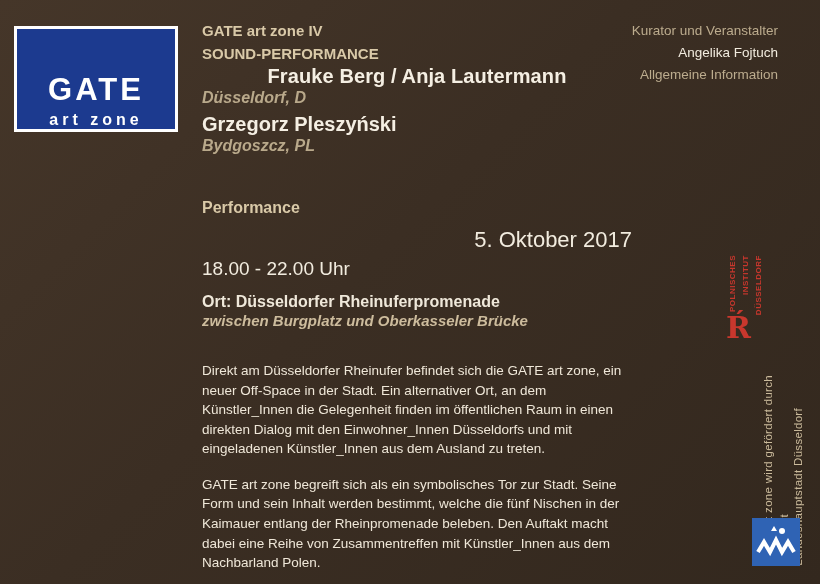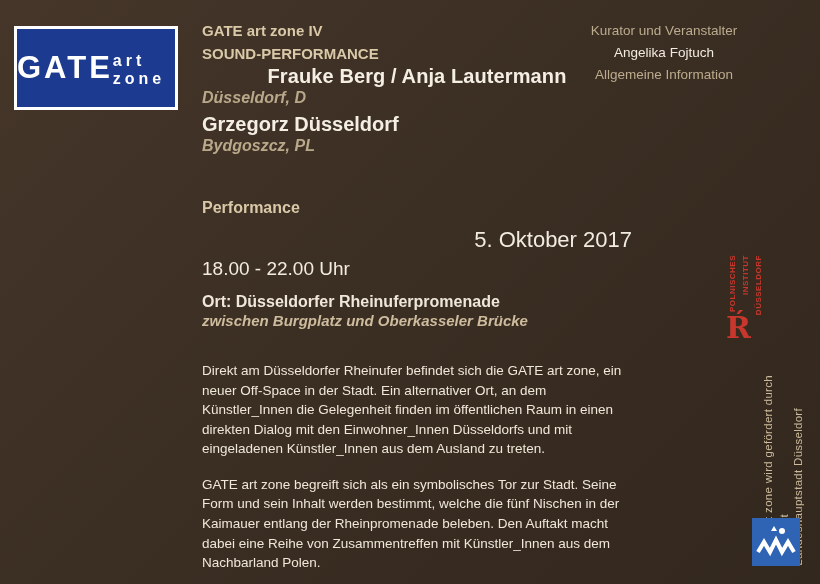--- a/index.html
+++ b/index.html
@@ -137,10 +137,10 @@
   
   .right {
     position: absolute;
-    right: 26px;
+    right: 42px;
     top: 20px;
     width: 260px;
-    text-align: center;
+    text-align: right;
   }
   .right .r-line {
     font-size: 13.5px;

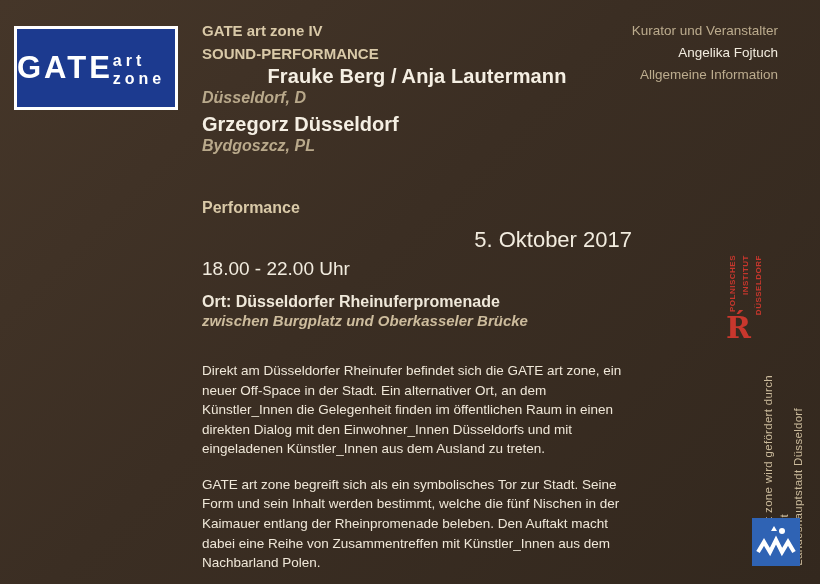--- a/index.html
+++ b/index.html
@@ -27,14 +27,14 @@
     left: 14px;
     top: 26px;
     width: 164px;
-    height: 84px;
+    height: 106px;
     background: #1c3a8f;
     border: 3px solid #ffffff;
     box-sizing: border-box;
     display: flex;
-    flex-direction: row;
+    flex-direction: column;
     align-items: center;
-    justify-content: center;
+    justify-content: flex-end;
   }
   .logo-line1 {
     color: #ffffff;

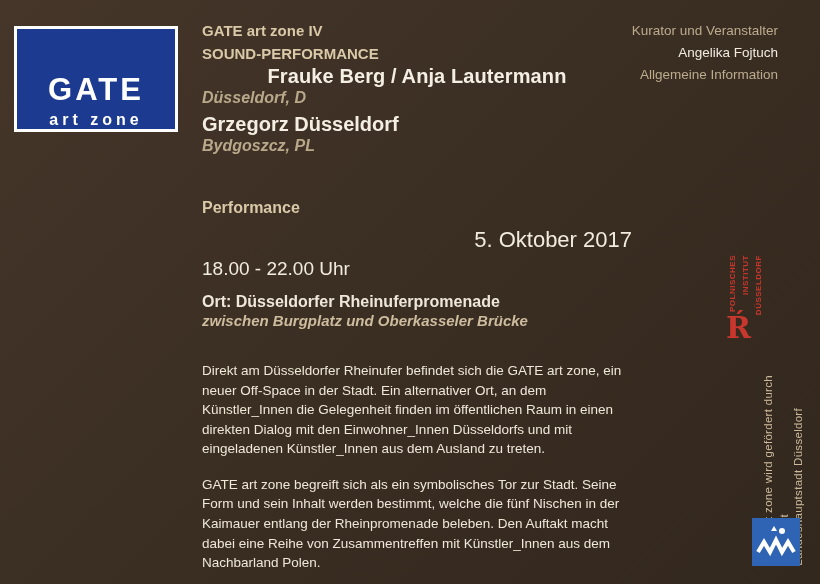--- a/index.html
+++ b/index.html
@@ -238,7 +238,7 @@
     <div class="artists">Frauke Berg / Anja Lautermann</div>
     <div class="artist-city">Düsseldorf, D</div>
 
-    <div class="artists2">Grzegorz Düsseldorf</div>
+    <div class="artists2">Grzegorz Pleszyński</div>
     <div class="artist-city">Bydgoszcz, PL</div>
 
     <div class="perf-label">Performance</div>

